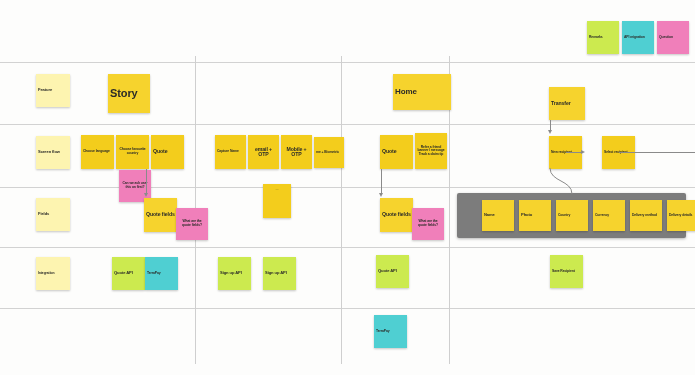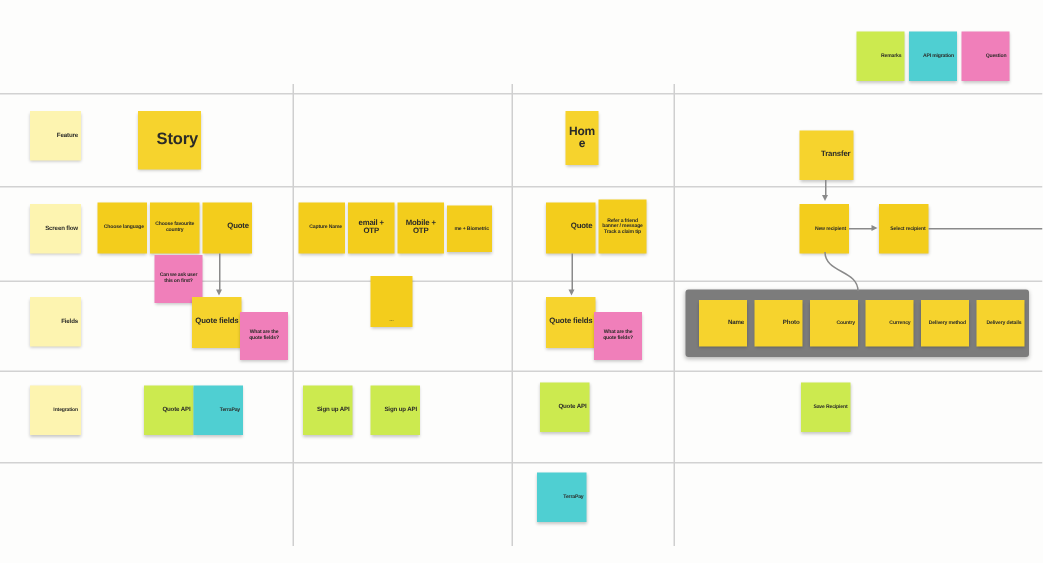--- a/index.html
+++ b/index.html
@@ -23,7 +23,7 @@
     box-sizing:border-box;
     display:flex;
     align-items:center;
-    justify-content:flex-end;
+    justify-content:flex-start;
     text-align:center;
     color:#2b2b28;
     font-weight:700;
@@ -33,6 +33,7 @@
     overflow:hidden;
     word-break:break-word;
     letter-spacing:-0.1px;
+    margin-left:16px;
   }
   .y-deep{background:#f6d32d;}
   .y-gold{background:#f3cd1c;}

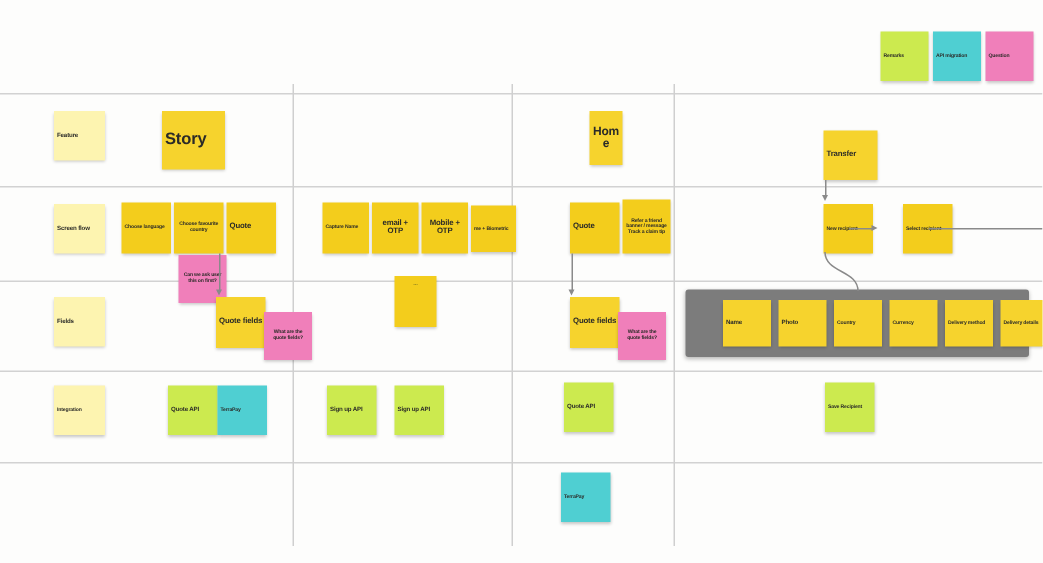--- a/index.html
+++ b/index.html
@@ -118,7 +118,7 @@
   <div class="note y-deep sz-lg" style="left:92px;top:74px;width:42px;height:39px;">
     <span>Story</span>
   </div>
-  <div class="note y-deep sz-md" style="left:377px;top:74px;width:22px;height:36px;">
+  <div class="note y-deep sz-md" style="left:377px;top:74px;width:58px;height:36px;">
     <span>Home</span>
   </div>
   <div class="note y-deep sz-sm" style="left:533px;top:87px;width:36px;height:33px;">

